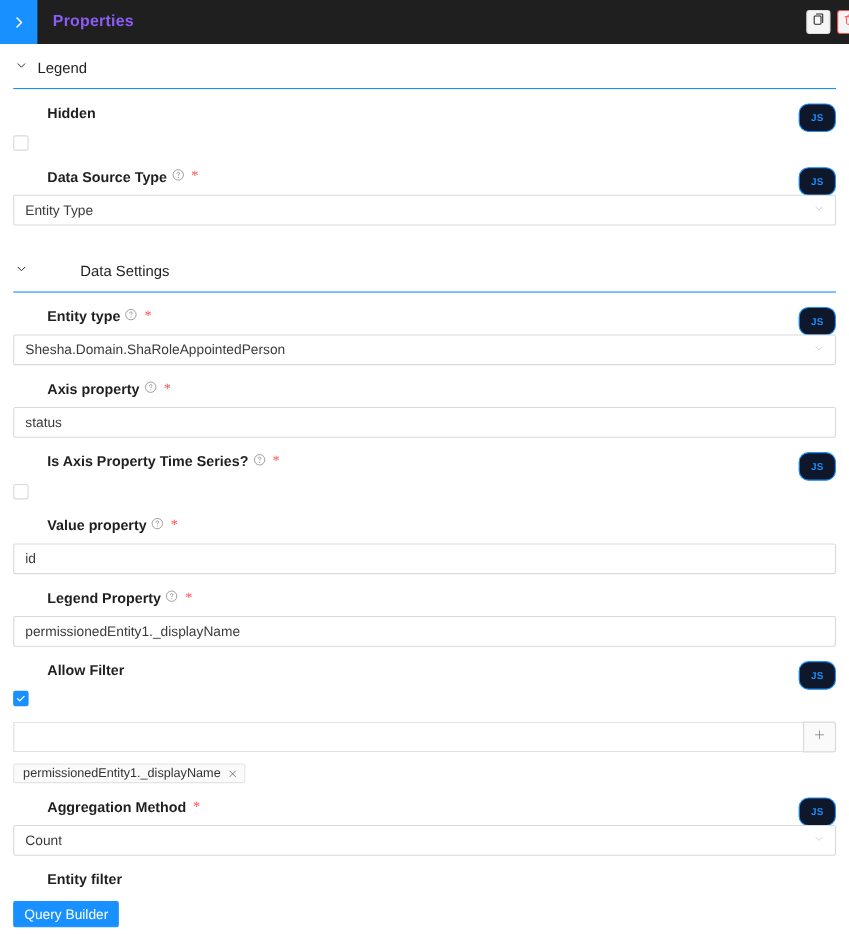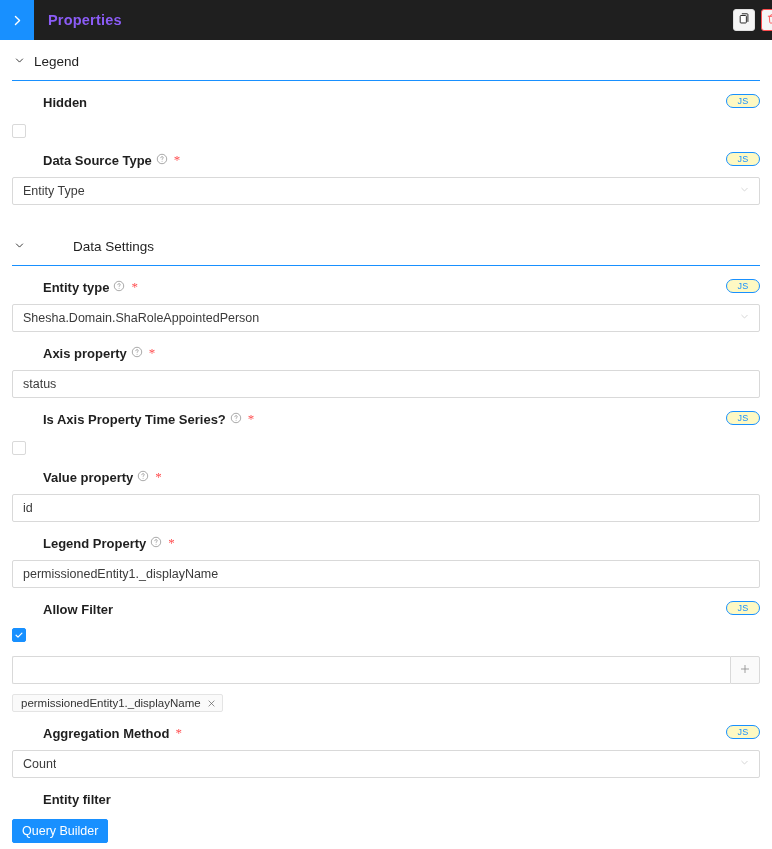--- a/index.html
+++ b/index.html
@@ -65,10 +65,10 @@
   .help-icon { display: inline-flex; align-items: center; }
   .js-badge {
     position: absolute; right: 0; top: -1px;
-    width: 34px; height: 14px; border-radius: 9px;
+    width: 34px; height: 26px; border-radius: 9px;
     border: 1px solid #1890ff; color: #1890ff;
     font-size: 9px; display: flex; align-items: center; justify-content: center;
-    cursor: pointer; background: #fef9c3; letter-spacing: .3px;
+    cursor: pointer; background: #0f172a; letter-spacing: .3px; font-weight: bold;
   }
 
   

